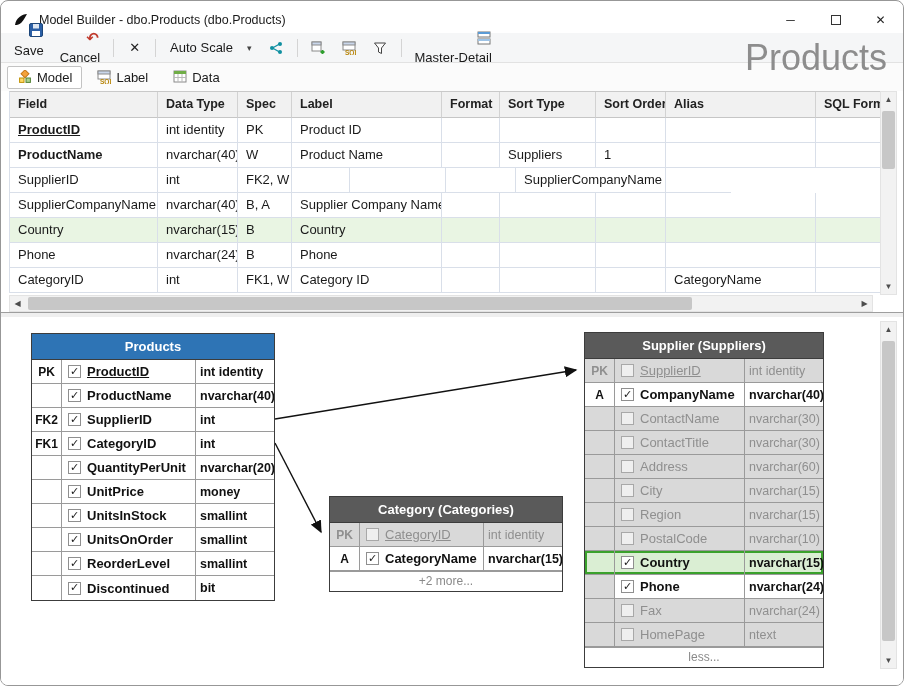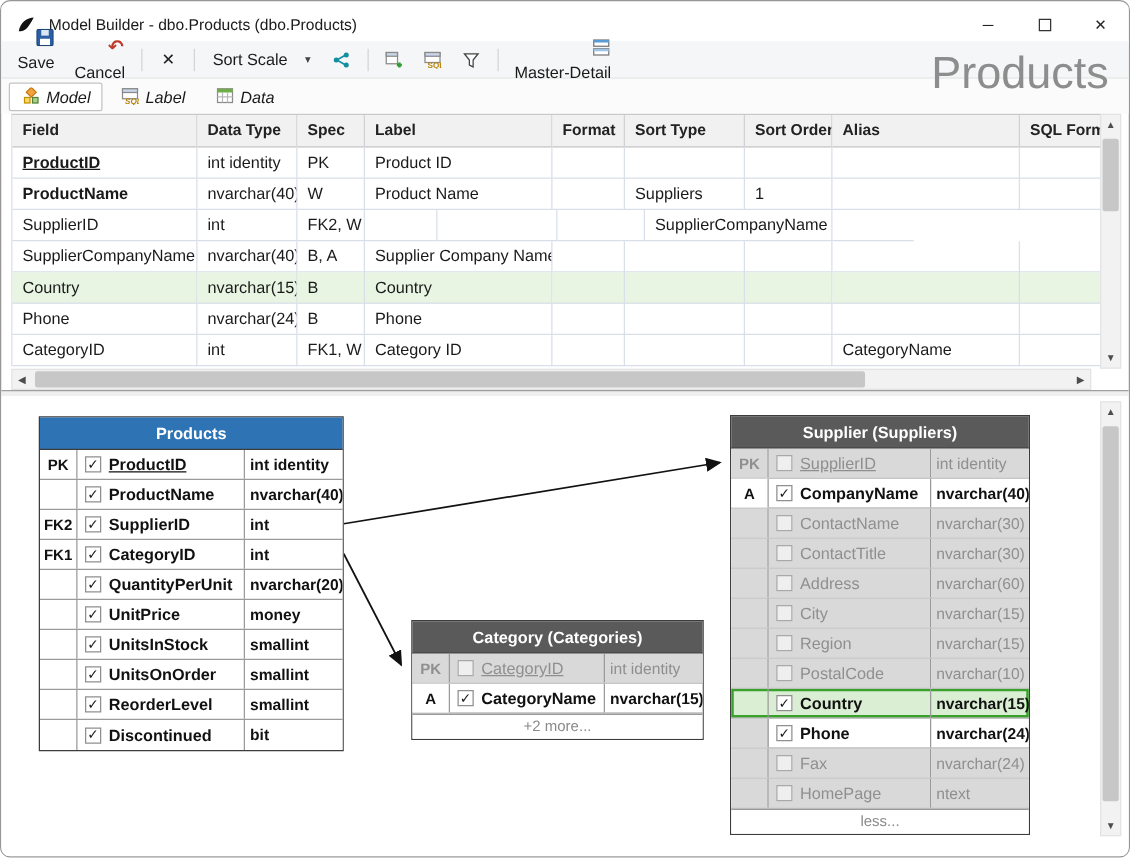--- a/index.html
+++ b/index.html
@@ -128,7 +128,7 @@
     </button>
     <span class="tsep"></span>
     <div class="combo">
-      <span>Sort Scale</span>
+      <span>Auto Scale</span>
       <span class="caret">▾</span>
     </div>
     <button class="tbtn">

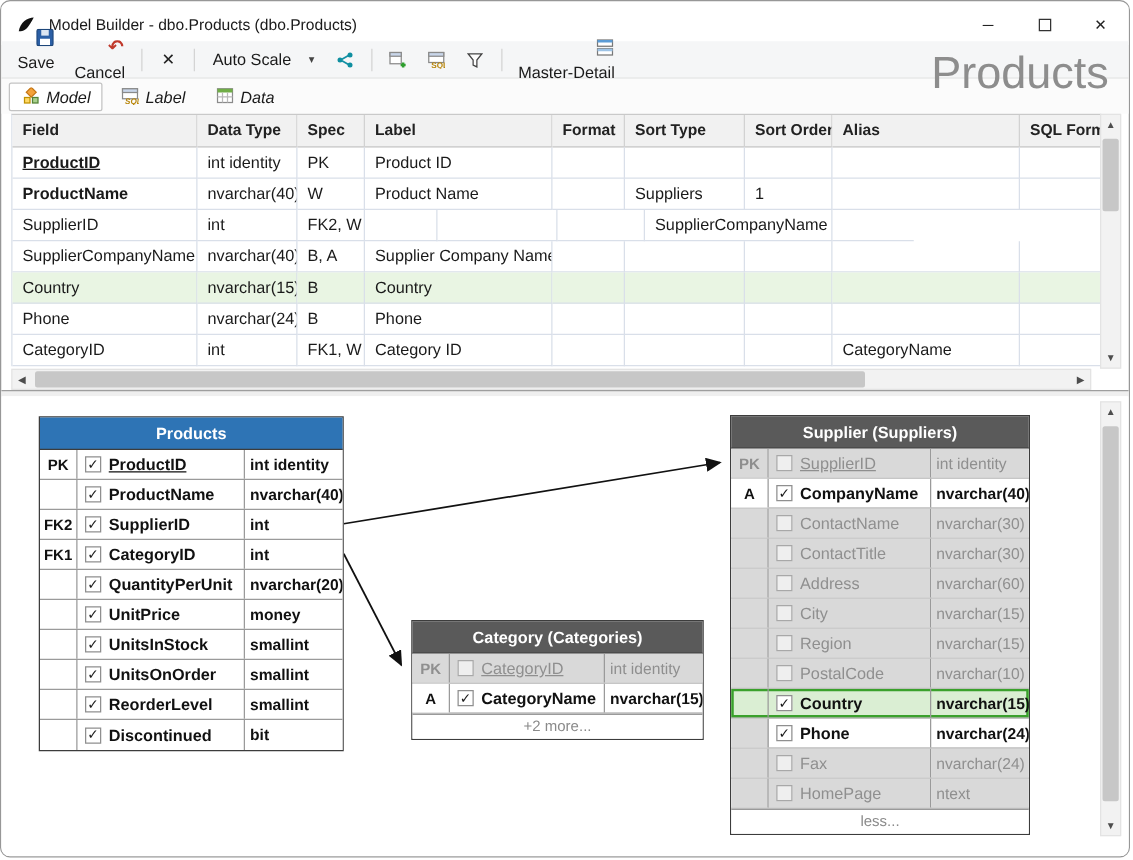--- a/index.html
+++ b/index.html
@@ -29,7 +29,7 @@
 
   
   .tabsrow { position:absolute; top:62px; left:0; right:0; height:28px; background:#fbfbfb; display:flex; align-items:center; padding:0 6px; gap:4px; }
-  .tab { display:flex; align-items:flex-start; gap:5px; padding:3px 9px; font-size:13px; color:#1a1a1a; border:1px solid transparent; border-radius:2px;font-style:italic; }
+  .tab { display:flex; align-items:flex-start; gap:5px; padding:3px 9px; font-size:13px; color:#1a1a1a; border:1px solid transparent; border-radius:2px; }
   .tab.active { background:#fff; border-color:#c3c3c3; }
 
   

